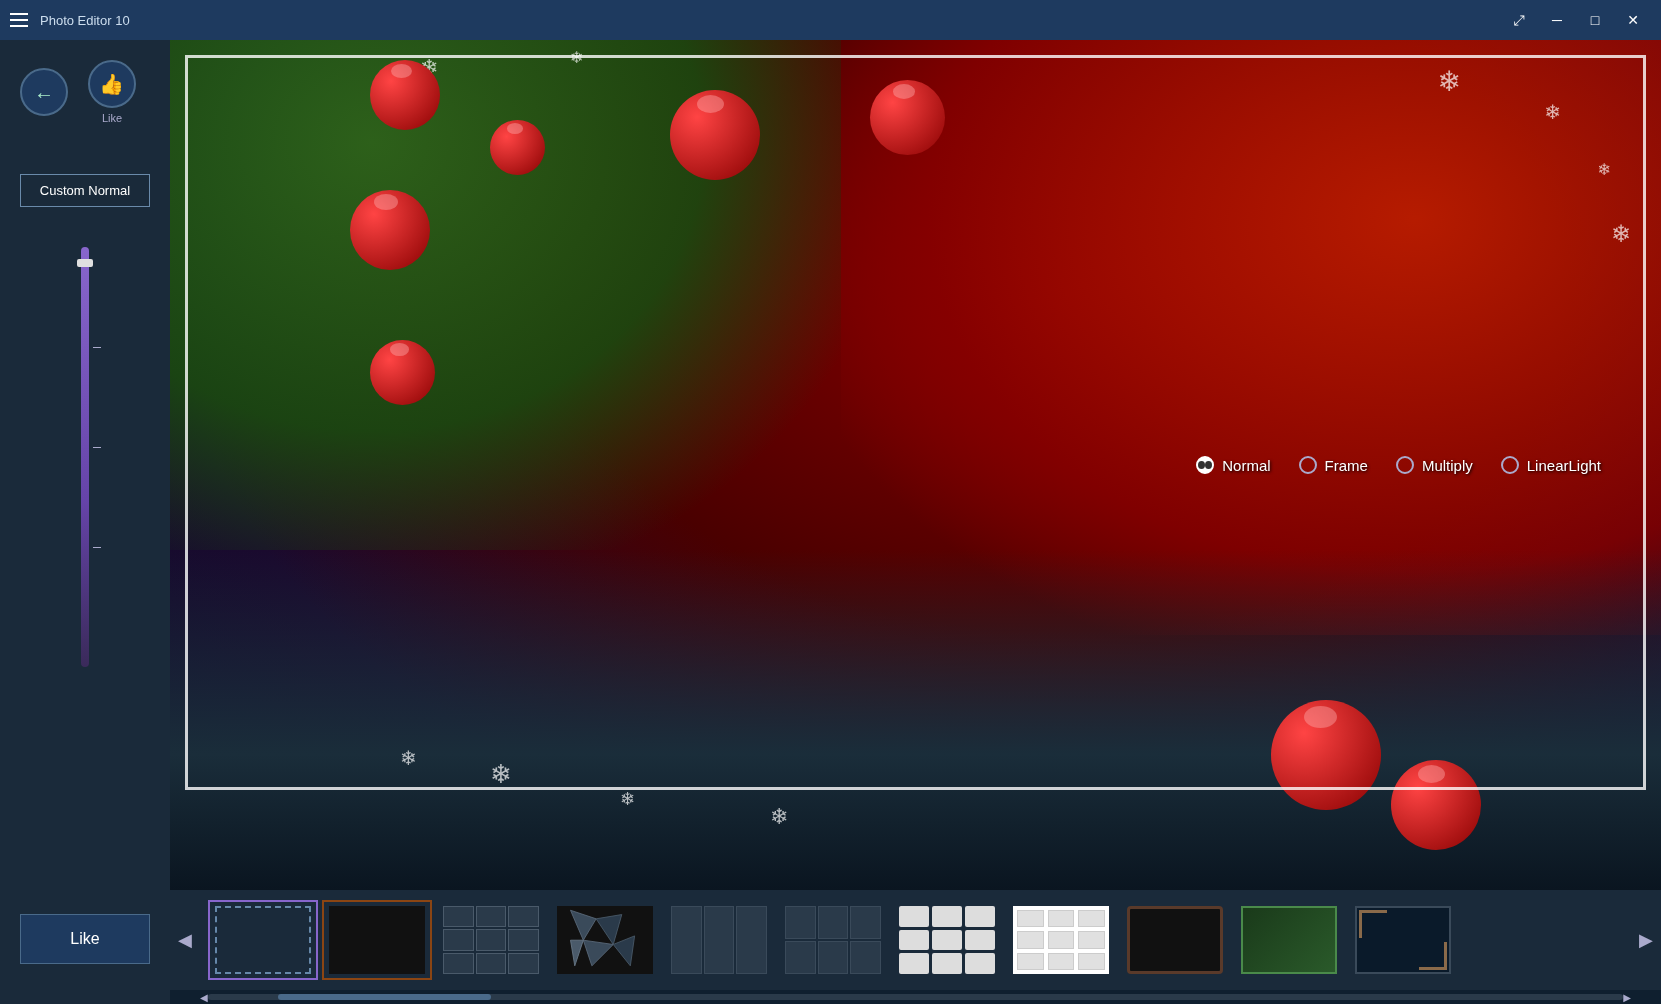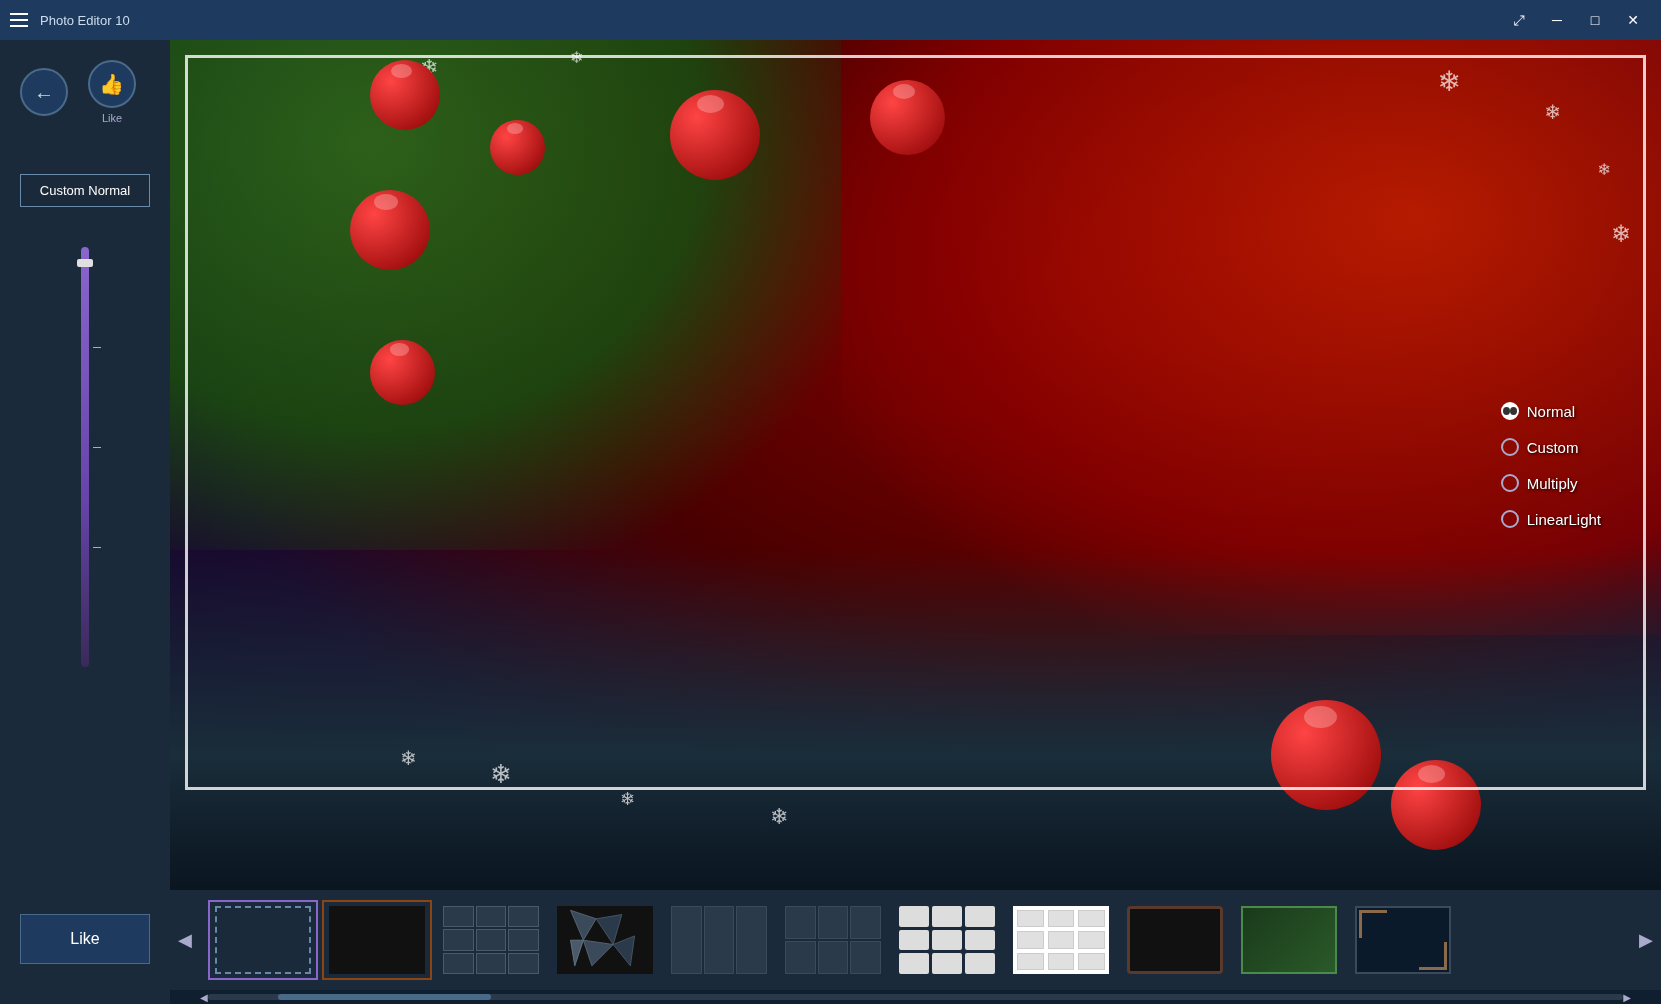--- a/index.html
+++ b/index.html
@@ -213,8 +213,8 @@
       top: 50%;
       transform: translateY(-50%);
       display: flex;
-      flex-direction: column;
-      gap: 18px;
+      flex-direction: row;
+      gap: 28px;
     }
     .blend-option {
       display: flex;

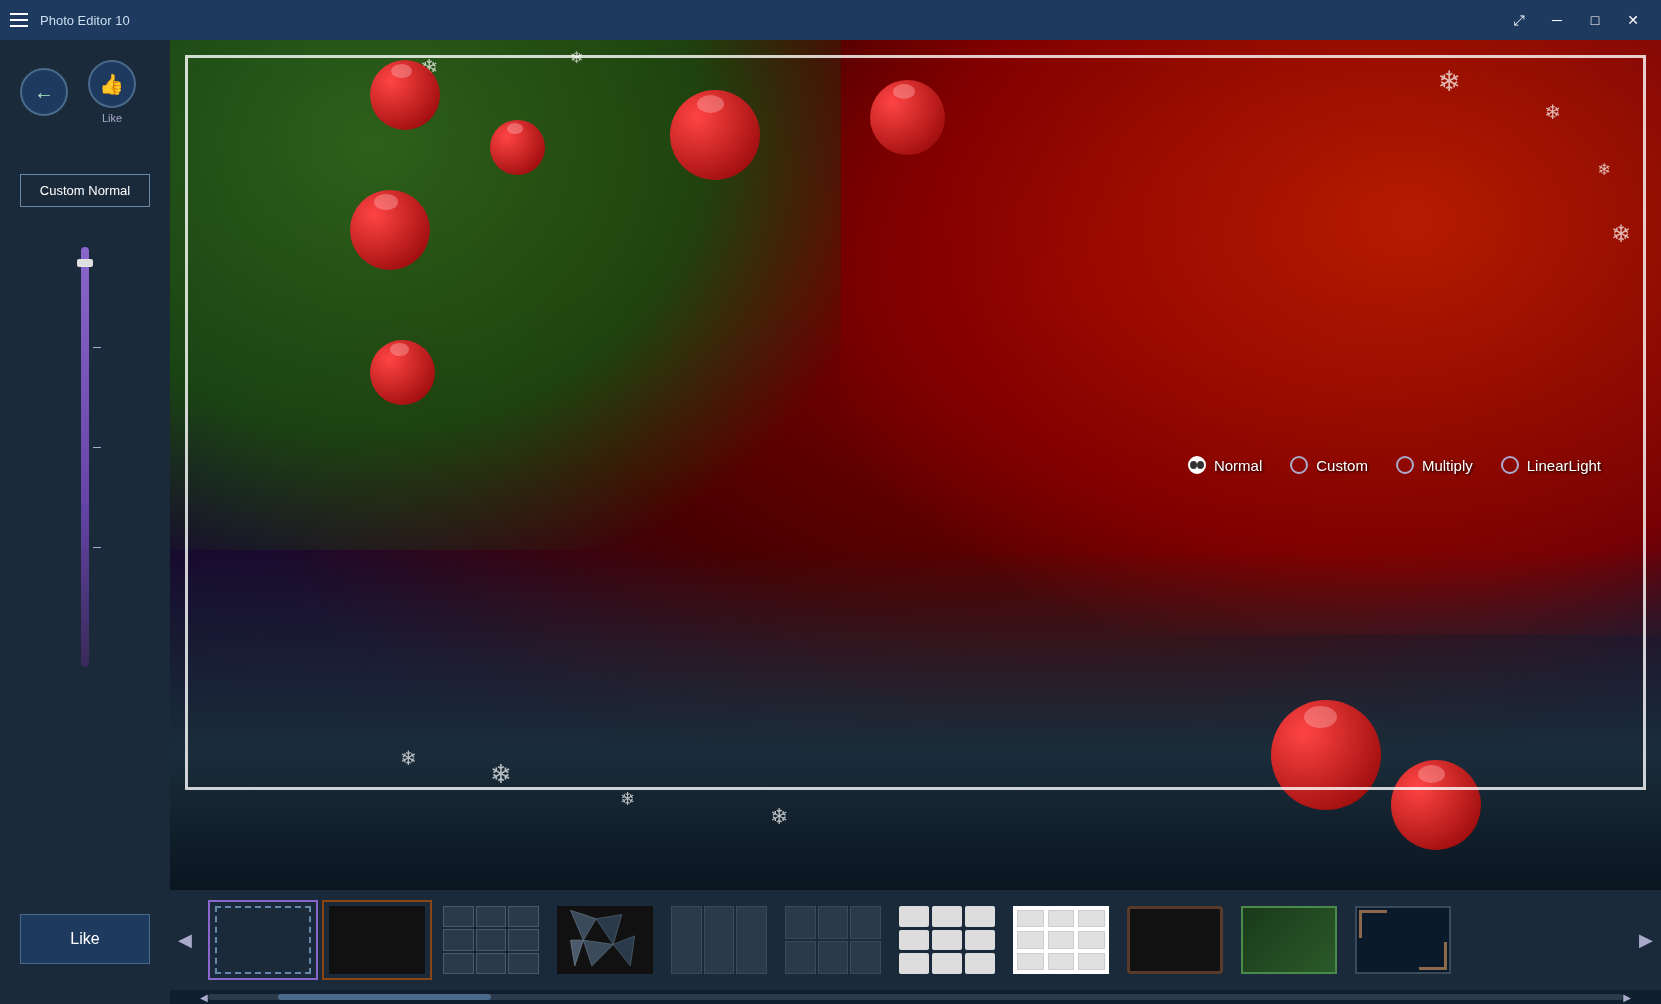--- a/index.html
+++ b/index.html
@@ -519,7 +519,7 @@
         </div>
         <div class="blend-option">
           <div class="blend-radio"></div>
-          <span class="blend-label">Custom</span>
+          <span class="blend-label">Frame</span>
         </div>
         <div class="blend-option">
           <div class="blend-radio"></div>

